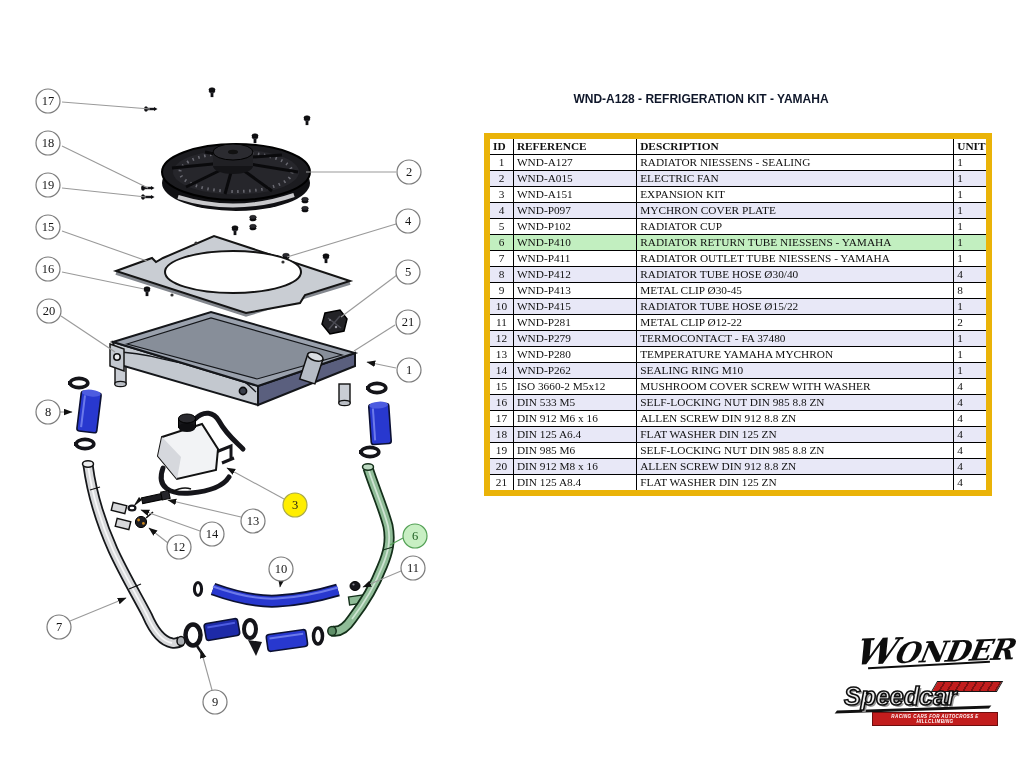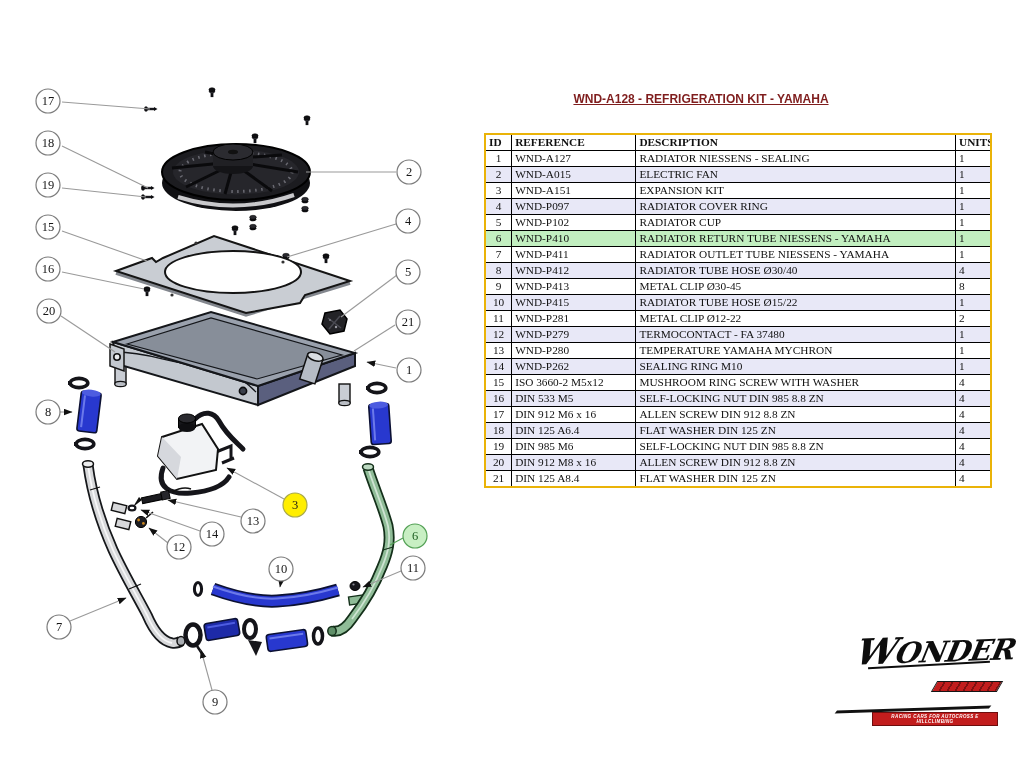--- a/index.html
+++ b/index.html
@@ -7,7 +7,7 @@
         font-family:"Liberation Serif",serif;}
   
   .doc-title{position:absolute;left:464px;top:92px;width:474px;text-align:center;
-             font-family:"Liberation Sans",sans-serif;font-weight:bold;font-size:12px;color:#7f1d1d;text-decoration:underline;}
+             font-family:"Liberation Sans",sans-serif;font-weight:bold;font-size:12px;color:#0f172a;}
   
   table.parts{position:absolute;left:484px;top:133px;width:508px;border-collapse:collapse;
               border:2px solid #eab308;table-layout:fixed;}

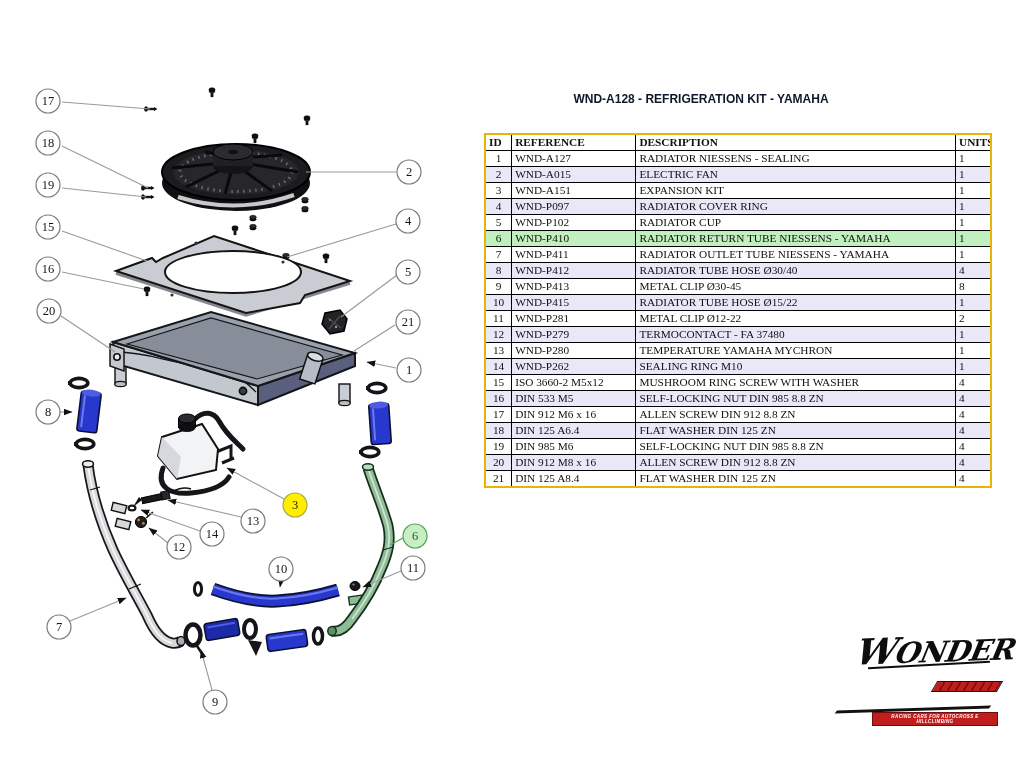--- a/index.html
+++ b/index.html
@@ -10,7 +10,7 @@
              font-family:"Liberation Sans",sans-serif;font-weight:bold;font-size:12px;color:#0f172a;}
   
   table.parts{position:absolute;left:484px;top:133px;width:508px;border-collapse:collapse;
-              border:2px solid #eab308;table-layout:fixed;}
+              border:6px solid #eab308;table-layout:fixed;}
   table.parts th,table.parts td{border:1px solid #000;font-size:11.3px;line-height:13px;
               padding:1px 3px;white-space:nowrap;overflow:hidden;color:#101010;}
   table.parts th{font-weight:bold;text-align:left;}

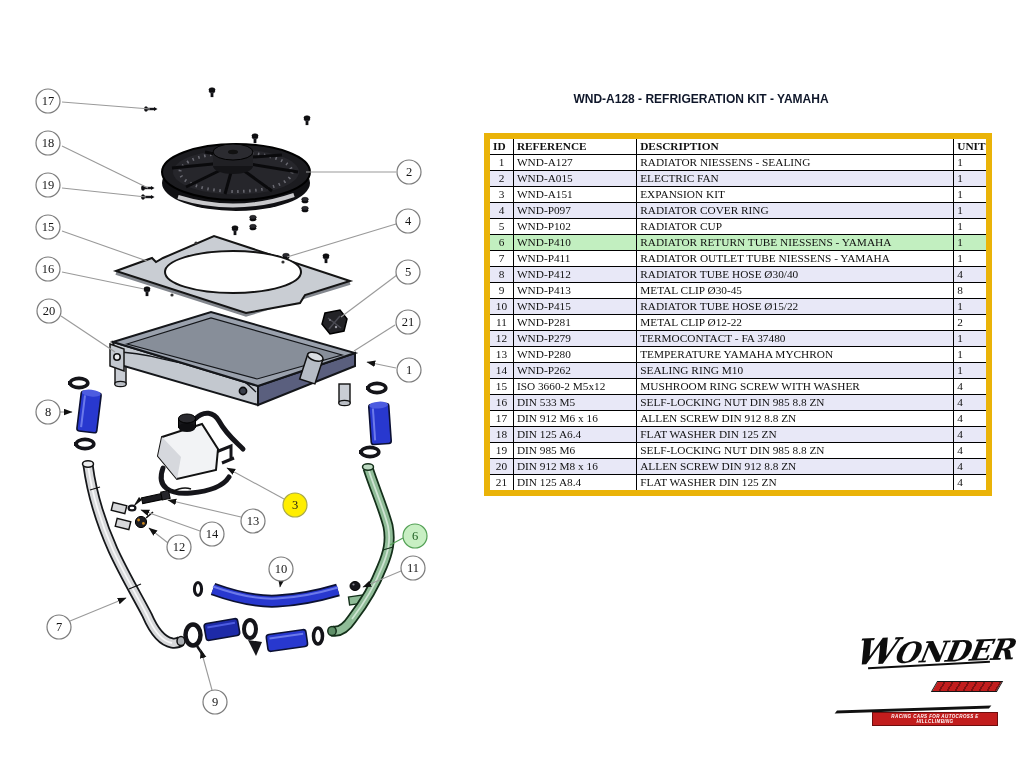--- a/index.html
+++ b/index.html
@@ -398,7 +398,7 @@
         <tr class="alt">
           <td class="col-id">4</td>
           <td class="col-ref">WND-P097</td>
-          <td class="col-desc">RADIATOR COVER RING</td>
+          <td class="col-desc">MYCHRON COVER PLATE</td>
           <td class="col-units">1</td>
         </tr>
         <tr class="">

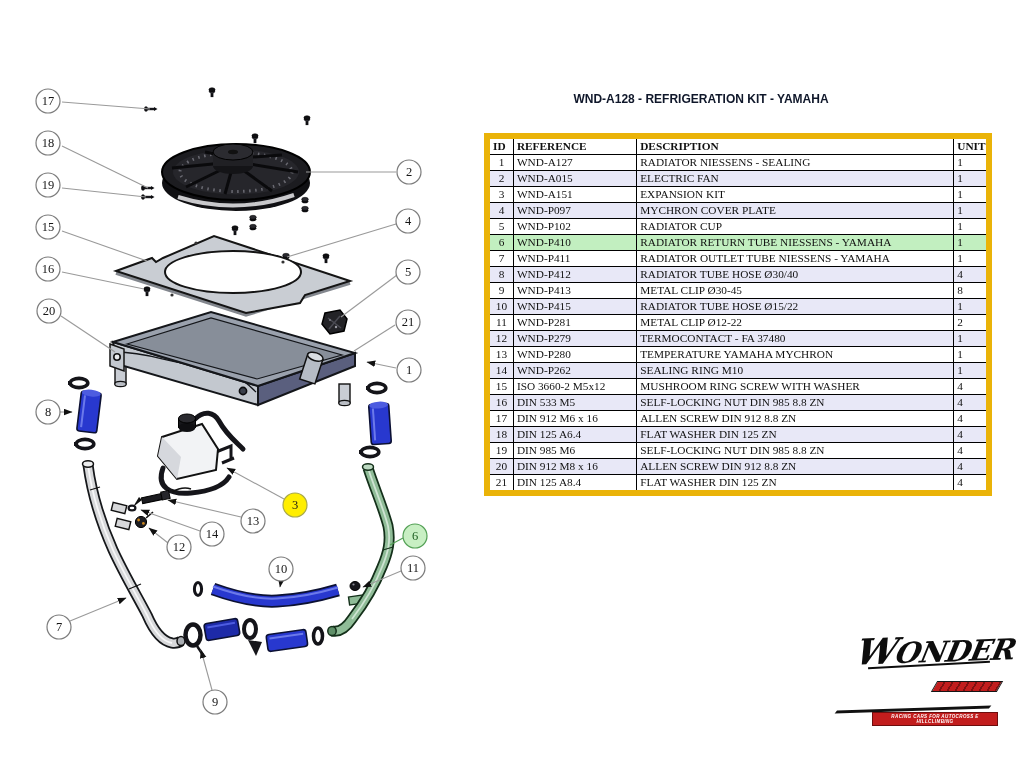--- a/index.html
+++ b/index.html
@@ -464,7 +464,7 @@
         <tr class="">
           <td class="col-id">15</td>
           <td class="col-ref">ISO 3660-2 M5x12</td>
-          <td class="col-desc">MUSHROOM RING SCREW WITH WASHER</td>
+          <td class="col-desc">MUSHROOM COVER SCREW WITH WASHER</td>
           <td class="col-units">4</td>
         </tr>
         <tr class="alt">

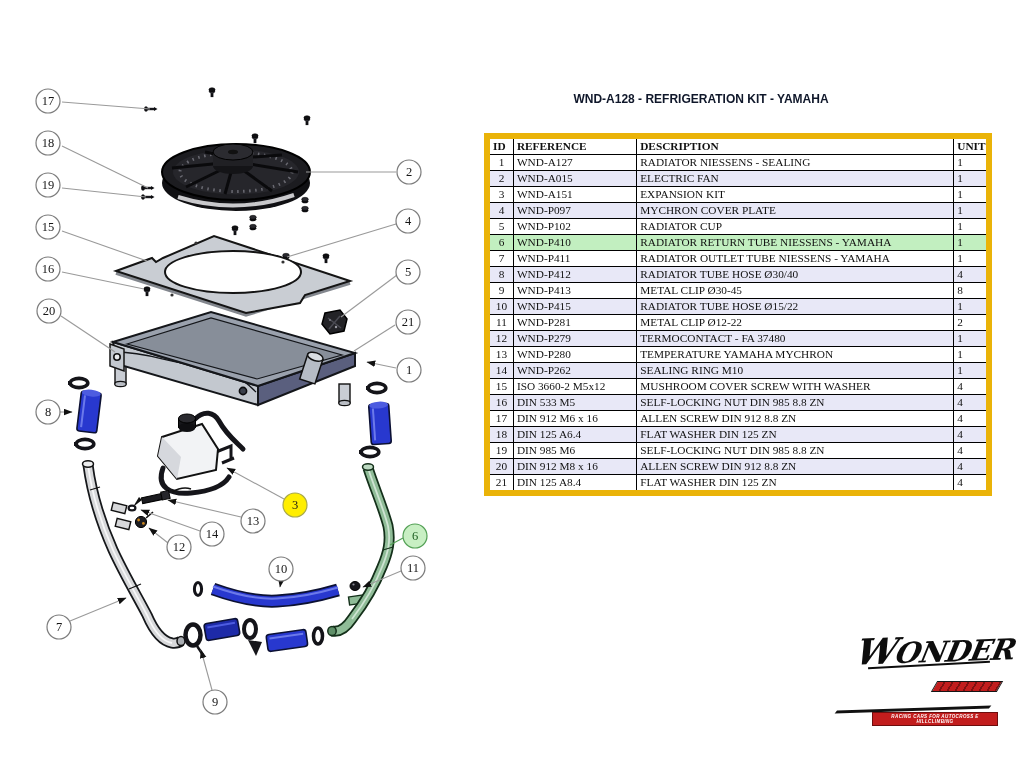--- a/index.html
+++ b/index.html
@@ -514,6 +514,7 @@
   <div class="logo-speedcar">
     <div class="sc-stripes"></div>
     <div class="sc-swoosh"></div>
+    <div class="sc-text">Speedcar</div>
     <div class="sc-tagline">RACING CARS FOR AUTOCROSS E HILLCLIMBING</div>
   </div>
 

